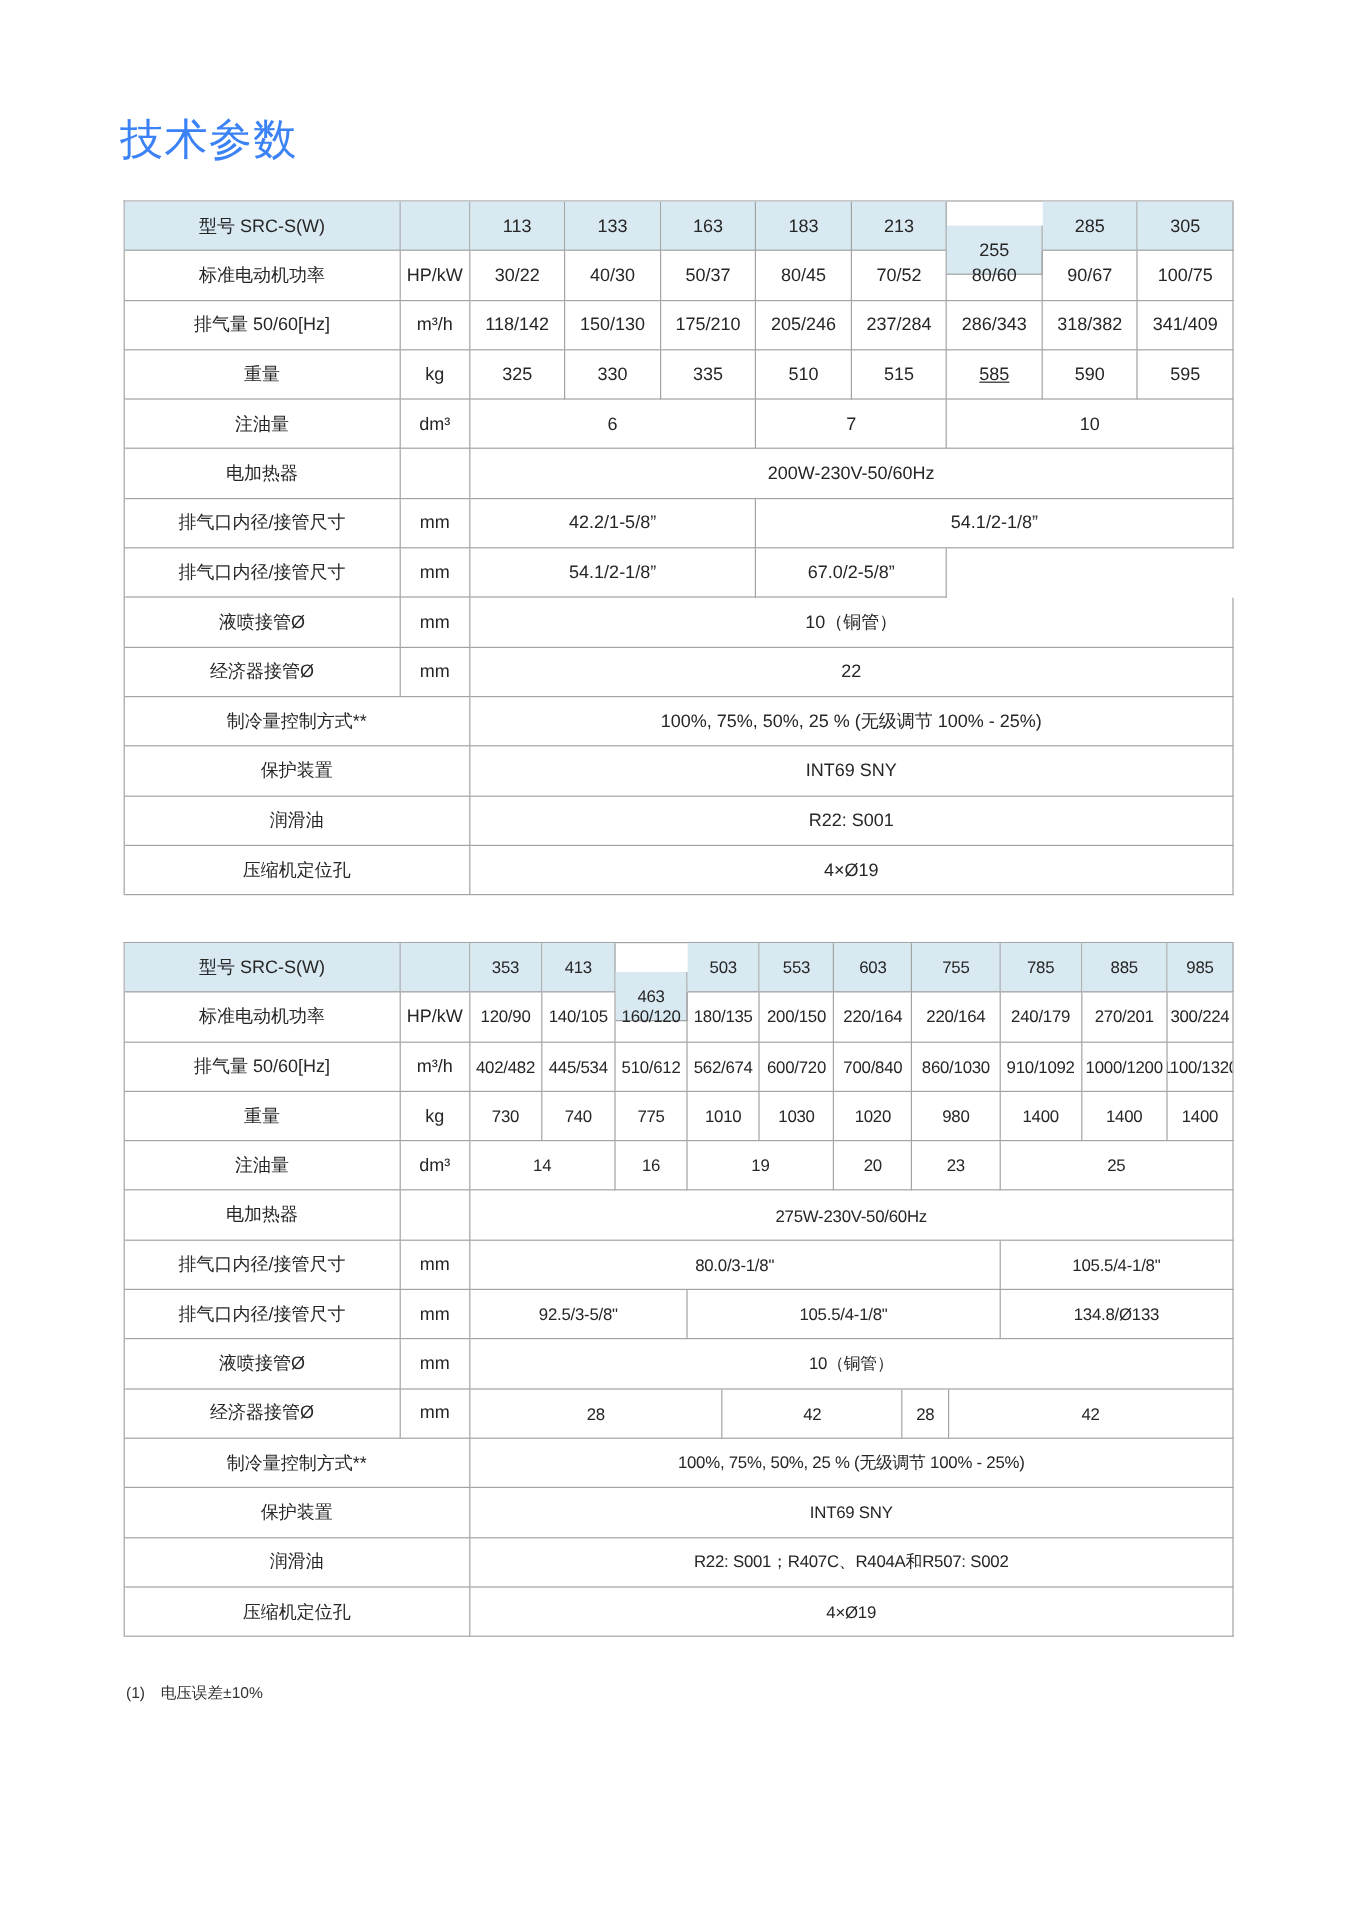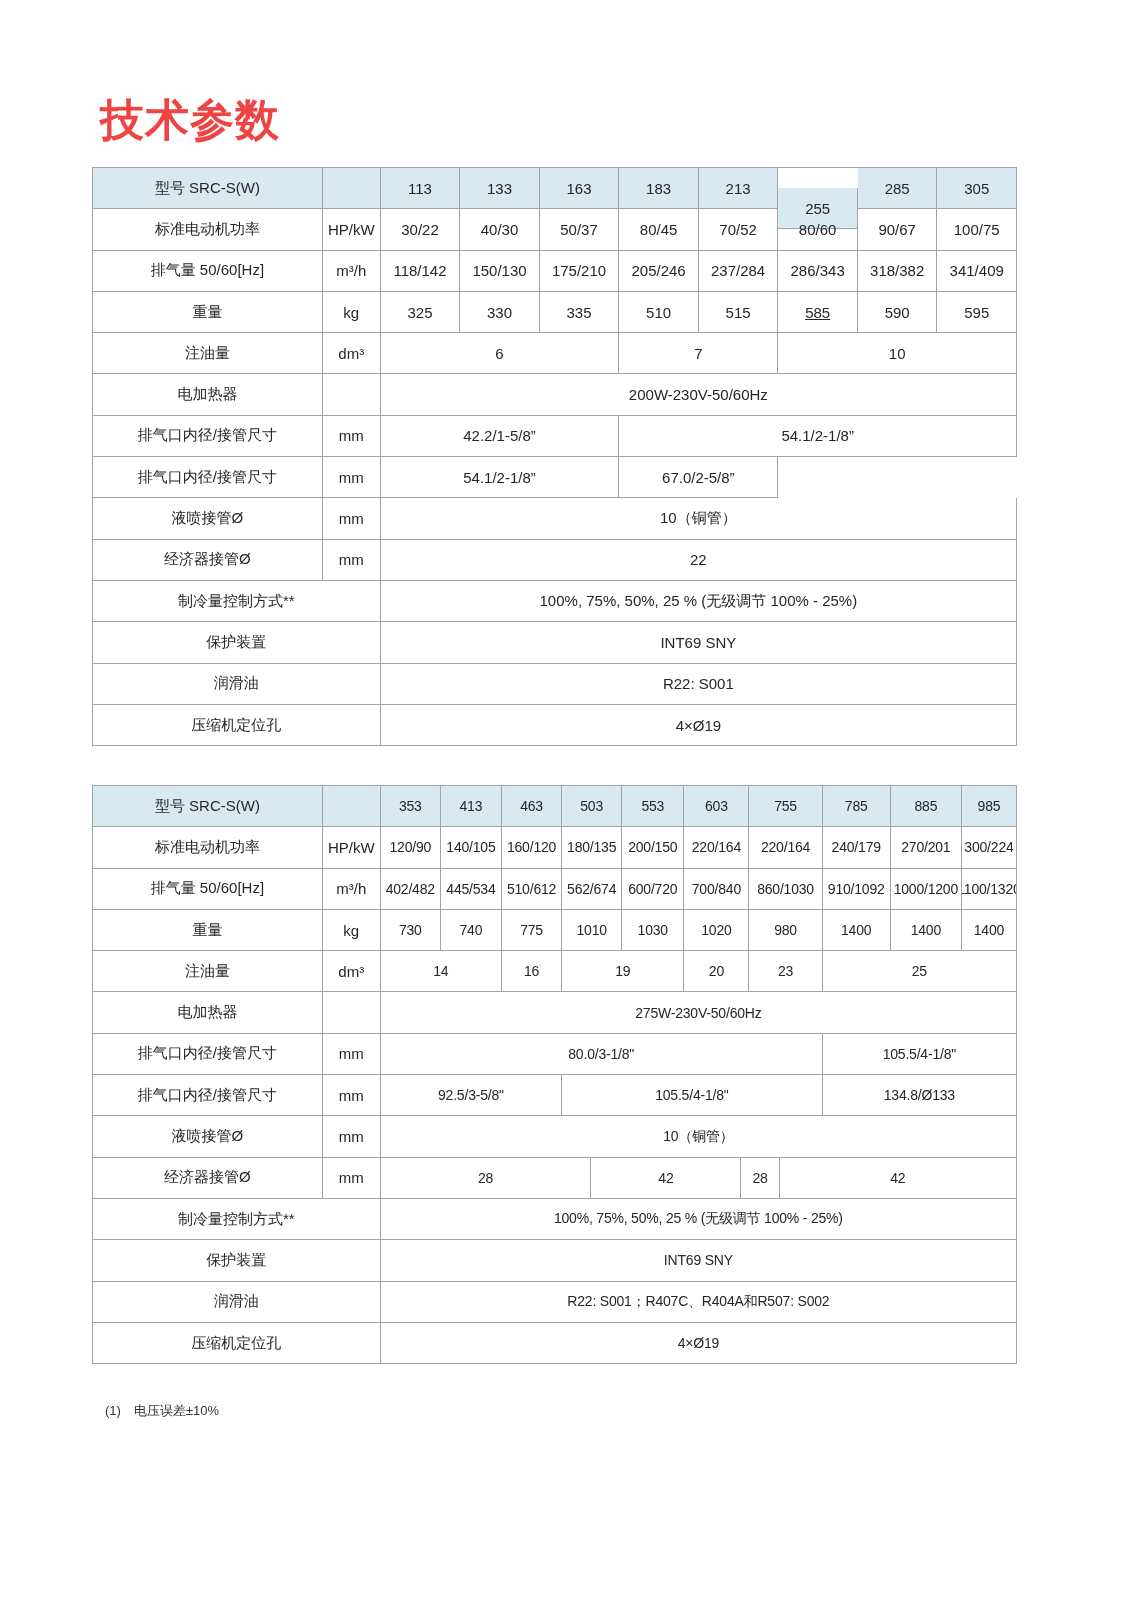--- a/index.html
+++ b/index.html
@@ -16,7 +16,7 @@
   }
   .title {
     position:absolute; left:100px; top:94px;
-    font-size:44px; font-weight:700; color:#ef4444;
+    font-size:36px; font-weight:400; color:#3b82f6;
     letter-spacing:1px; line-height:1.2;
   }
   .spec-table {

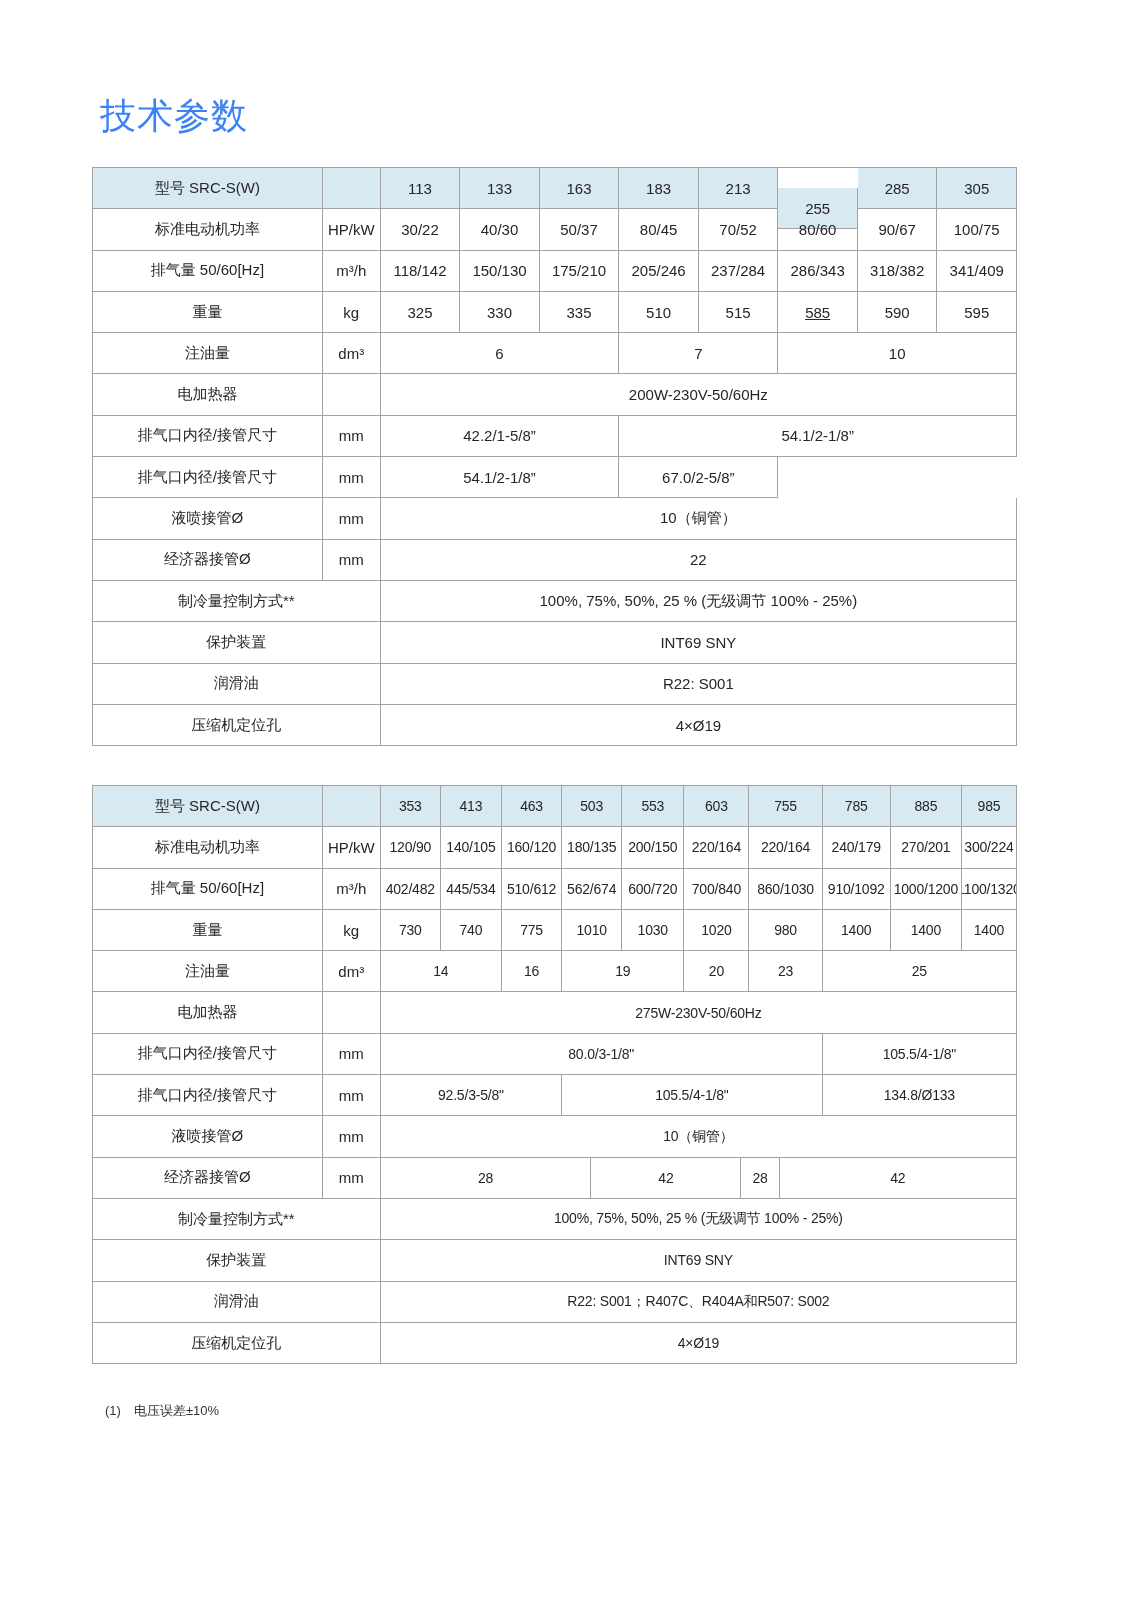--- a/index.html
+++ b/index.html
@@ -20,7 +20,7 @@
     letter-spacing:1px; line-height:1.2;
   }
   .spec-table {
-    position:absolute; left:92px; width:925px;
+    position:absolute; left:103px; width:925px;
     border-top:1px solid var(--border-c,#a3a3a3);
     border-left:1px solid var(--border-c,#a3a3a3);
     background:#ffffff;

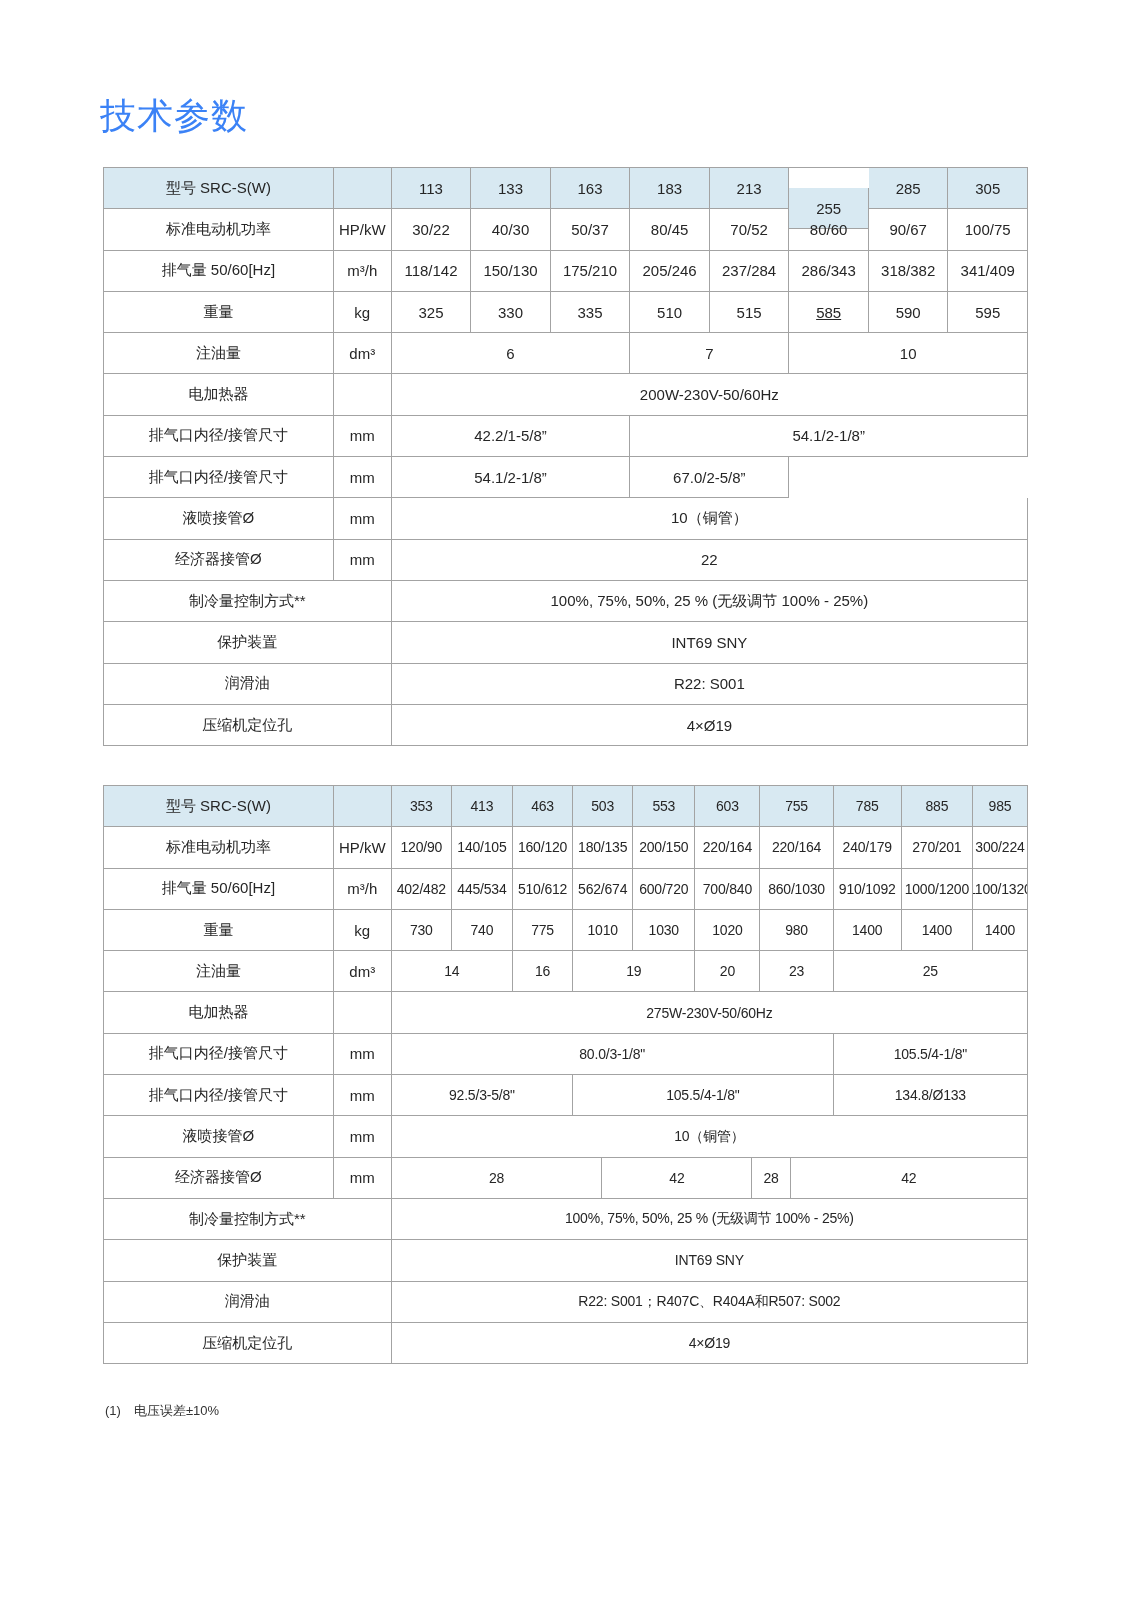--- a/index.html
+++ b/index.html
@@ -187,7 +187,7 @@
         <div class="data-area">
           <div class="cell data-cell" style="width: 9.45%;">353</div>
           <div class="cell data-cell" style="width: 9.61%;">413</div>
-          <div class="cell data-cell" style="width: 9.45%;">463</div>
+          <div class="cell data-cell" style="width: 9.45%; margin-top: 24px;">463</div>
           <div class="cell data-cell" style="width: 9.45%;">503</div>
           <div class="cell data-cell" style="width: 9.76%;">553</div>
           <div class="cell data-cell" style="width: 10.24%;">603</div>

